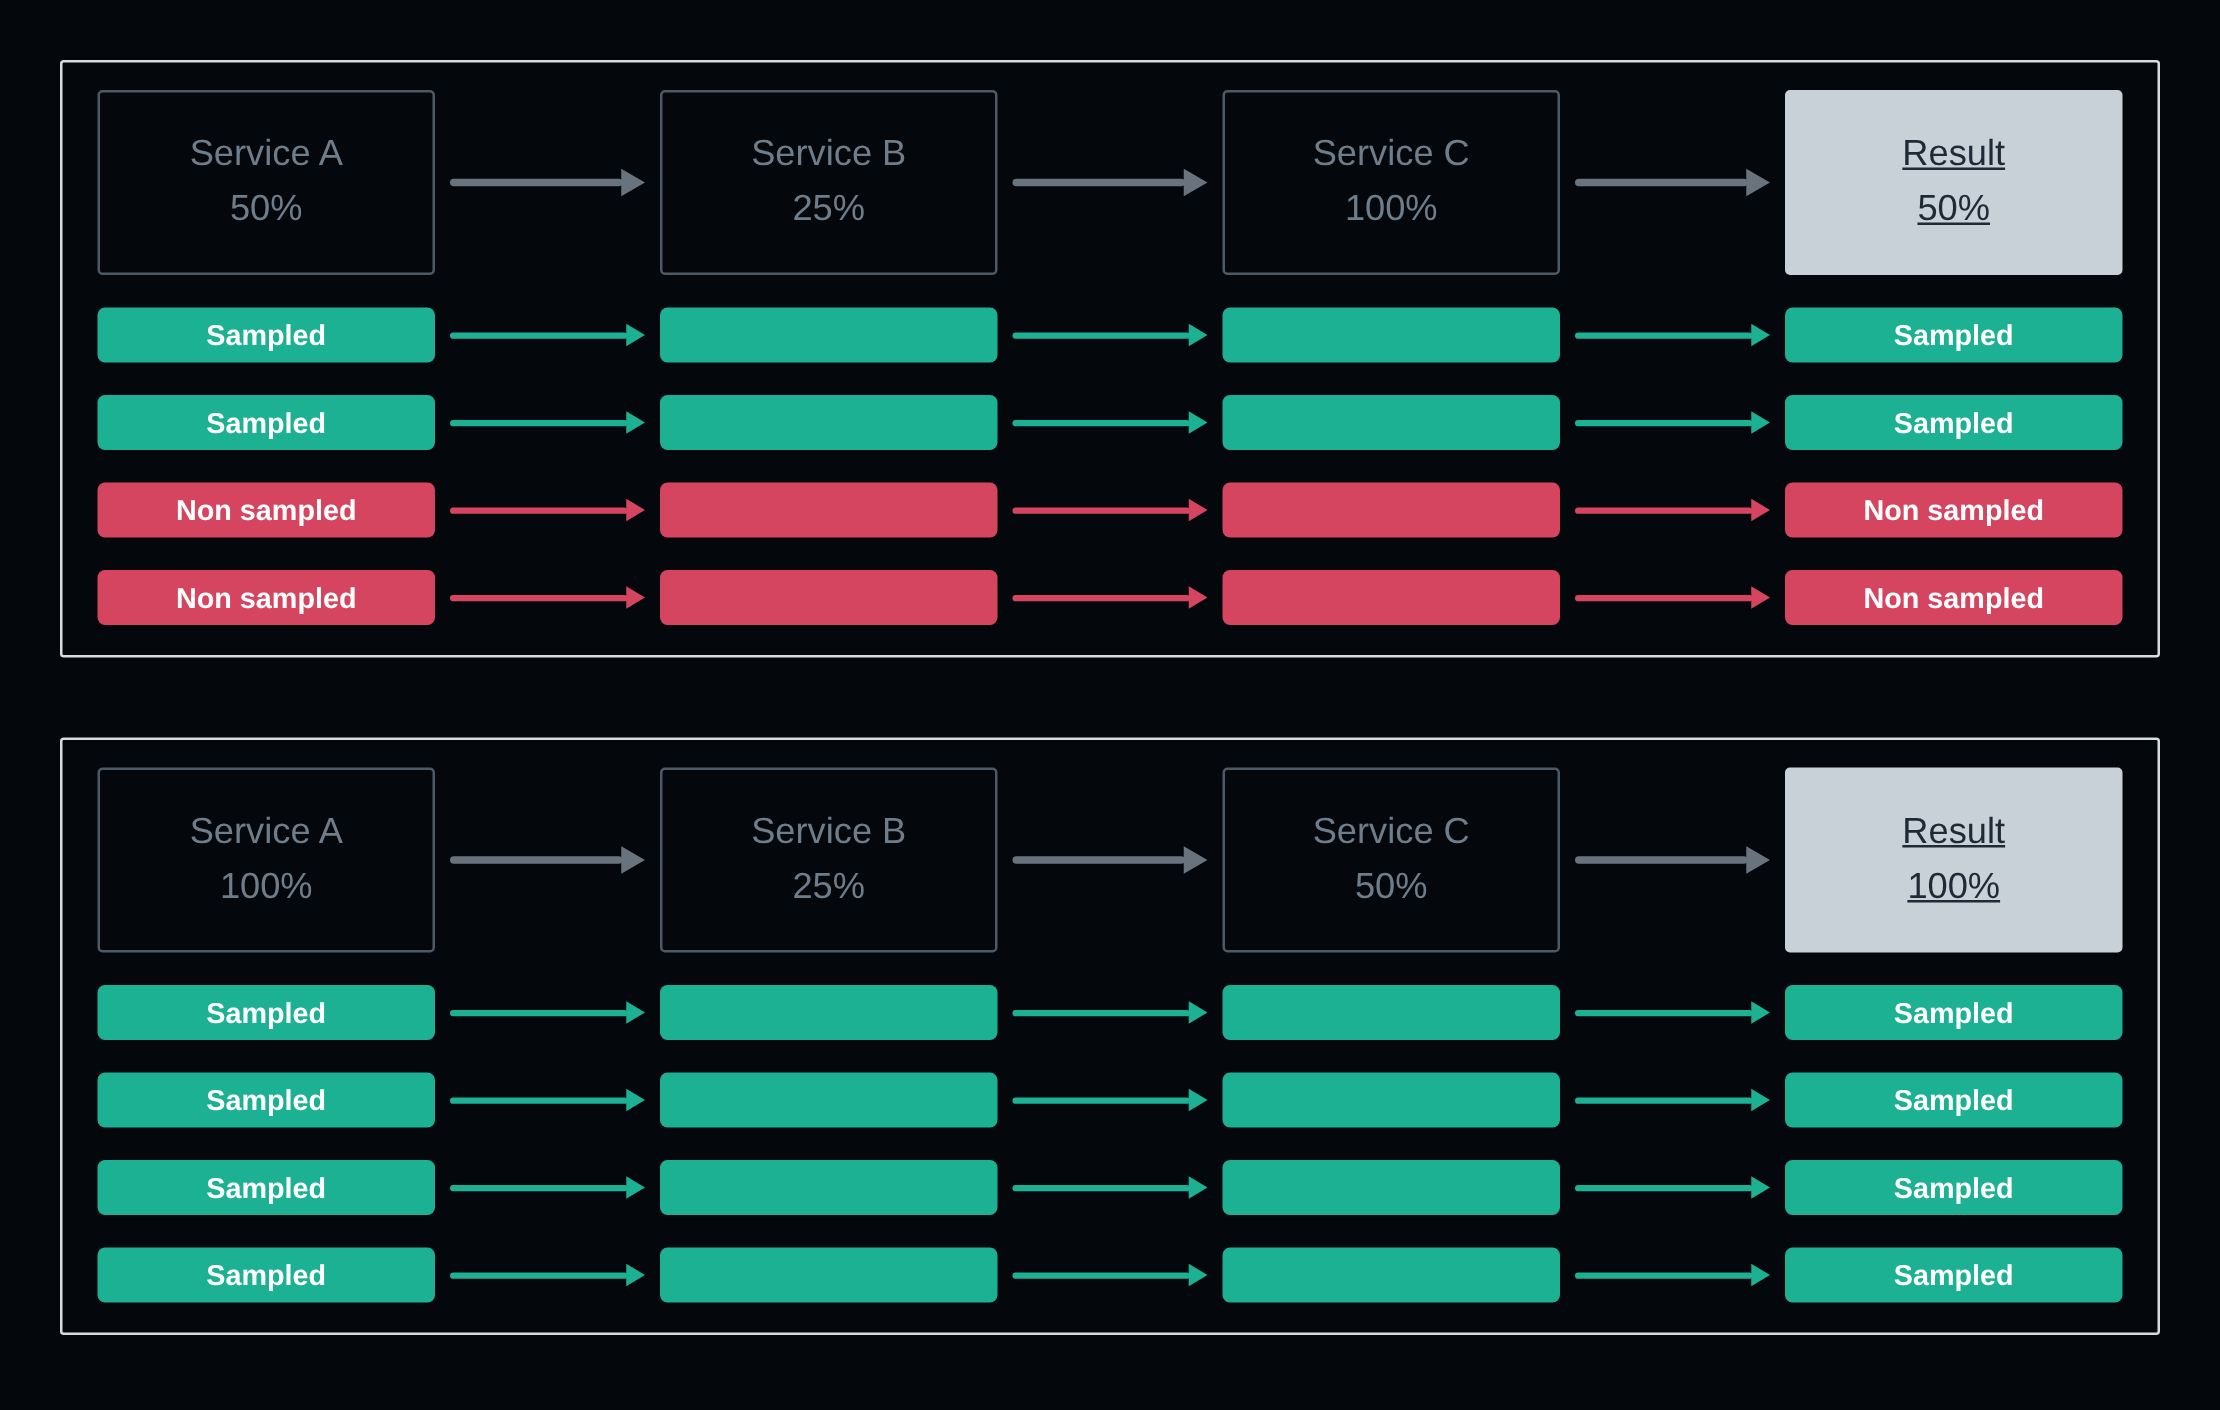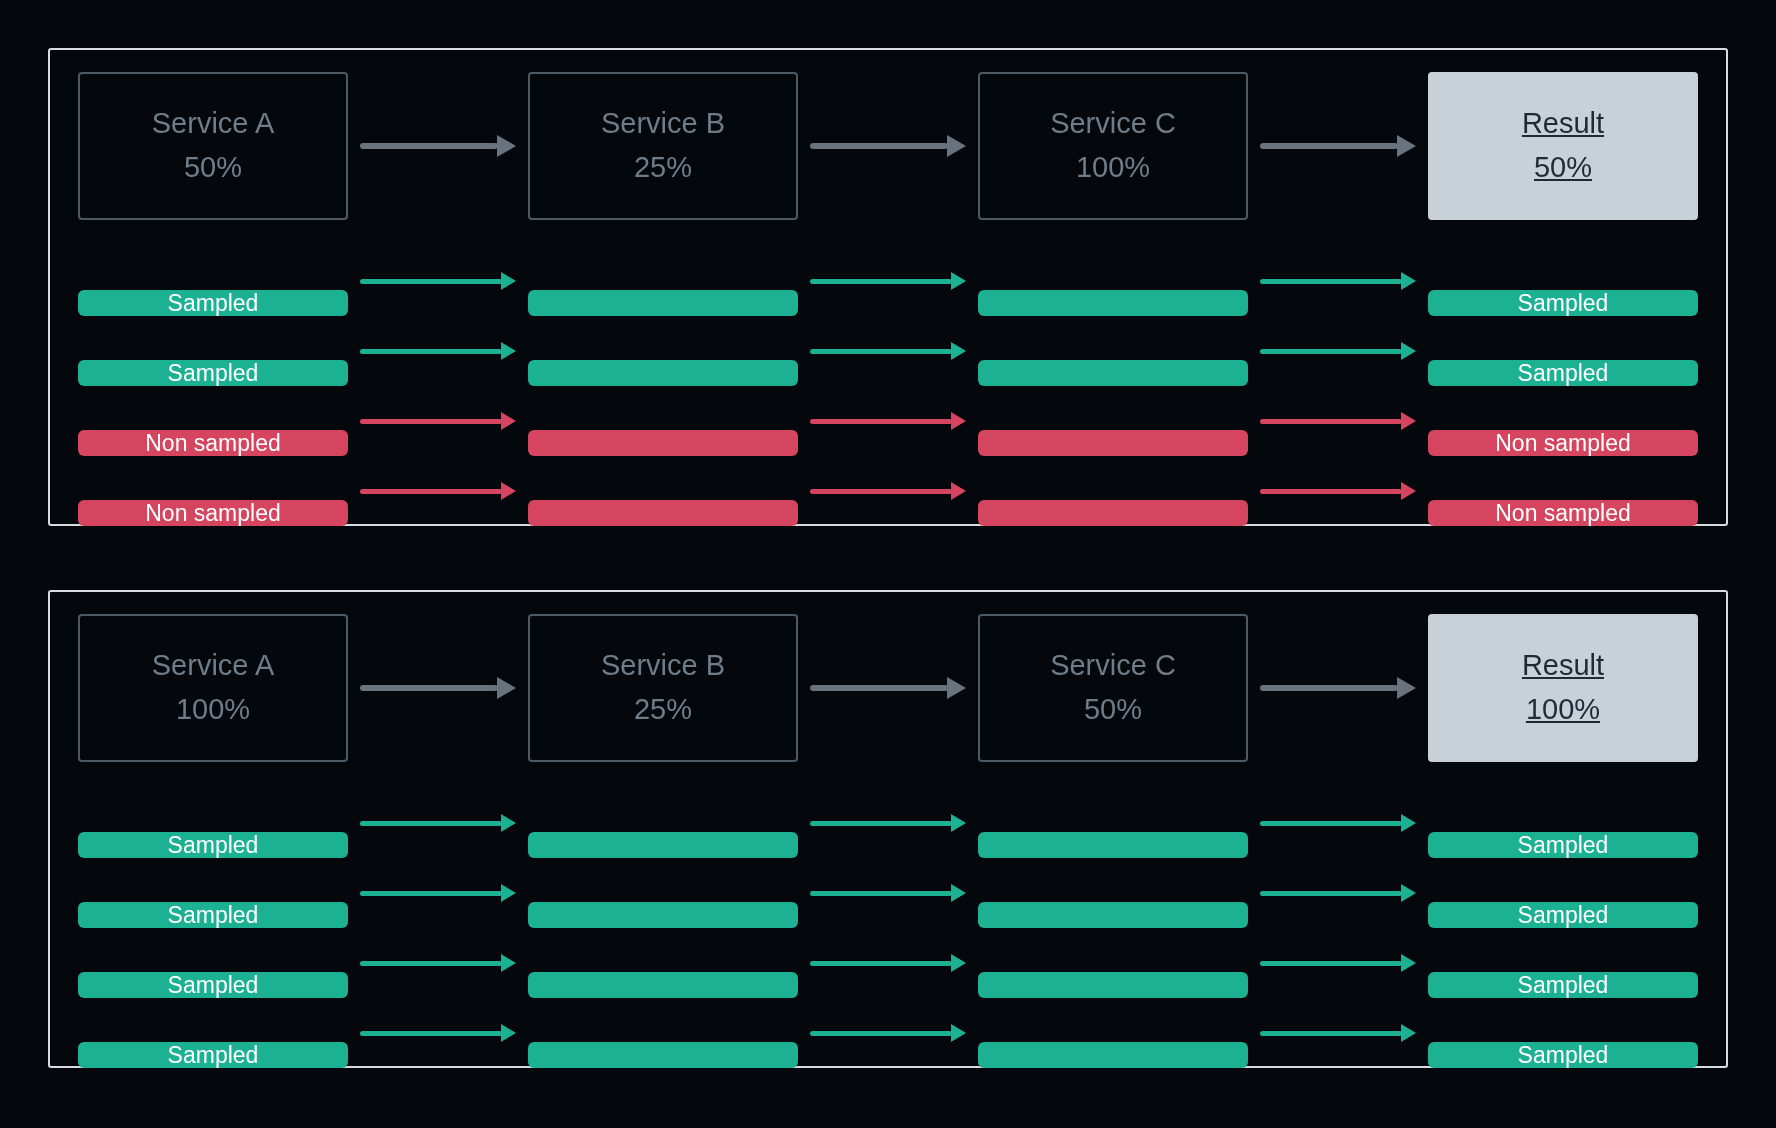--- a/index.html
+++ b/index.html
@@ -53,16 +53,15 @@
   }
 
   .pill {
-    height: 26px;
+    height: 44px;
     border-radius: 6px;
     display: flex;
     align-items: center;
     justify-content: center;
     font-size: 23px;
-    font-weight: 400;
+    font-weight: 700;
     color: var(--pill-text, #ffffff);
     white-space: nowrap;
-    margin-top: 44px;
   }
   .pill.sampled { background: var(--teal, #1cb193); }
   .pill.non-sampled { background: var(--red, #d6455f); }

